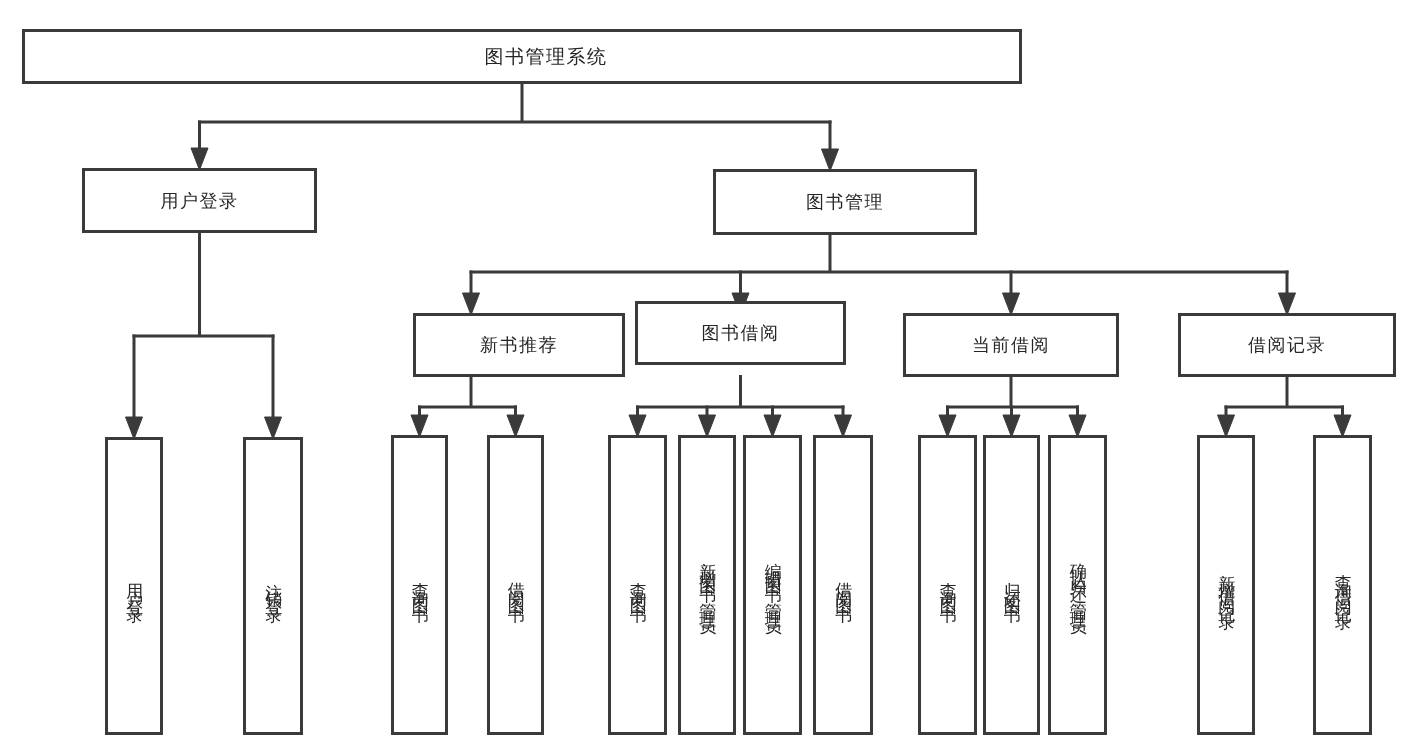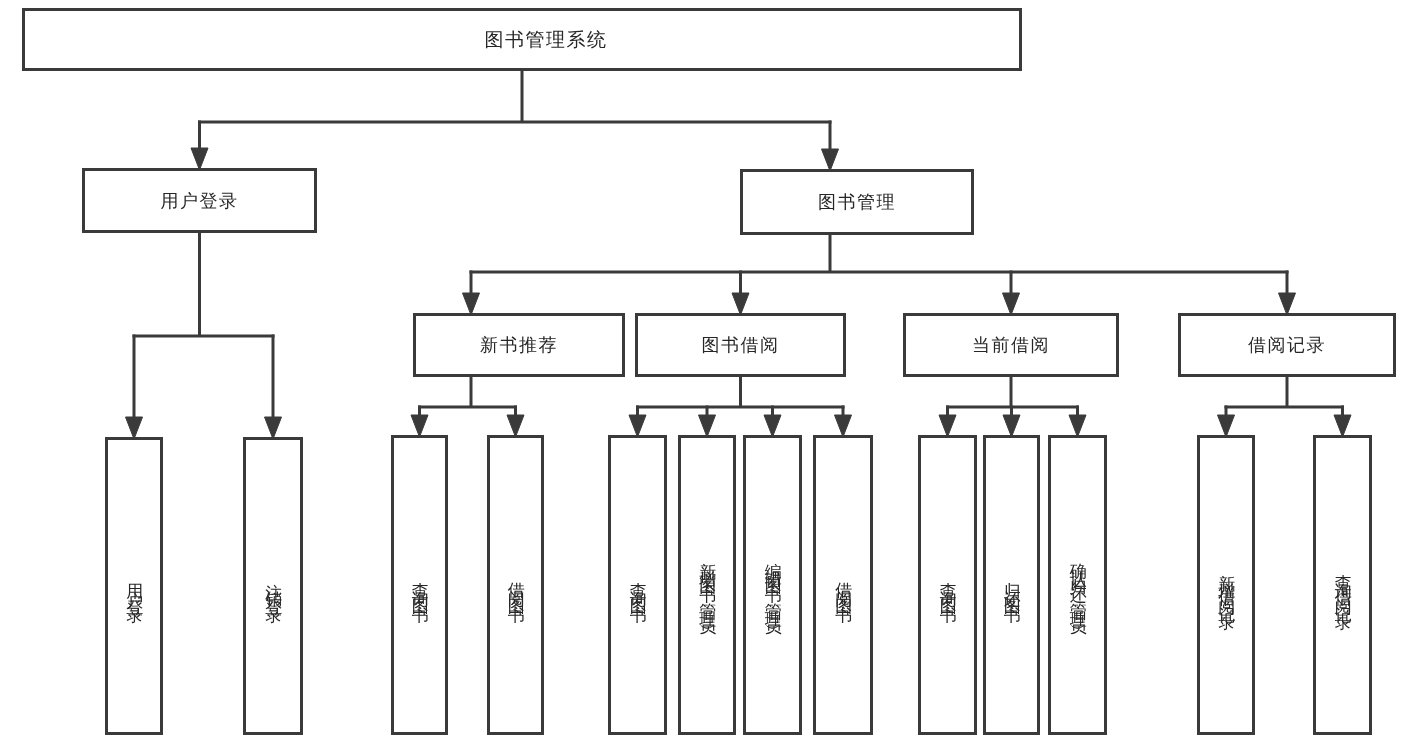--- a/index.html
+++ b/index.html
@@ -117,7 +117,7 @@
       </g>
     </svg>
   <div id="nodes">
-      <div class="node root" style="left: 22px; top: 8px; width: 1000px; height: 63px; padding-left: 48px;">
+      <div class="node root" style="left: 22px; top: 29px; width: 1000px; height: 55px; padding-left: 48px;">
         <span class="lbl">图书管理系统</span>
       </div>
       <div class="node" style="left: 82px; top: 168px; width: 235px; height: 65px;">

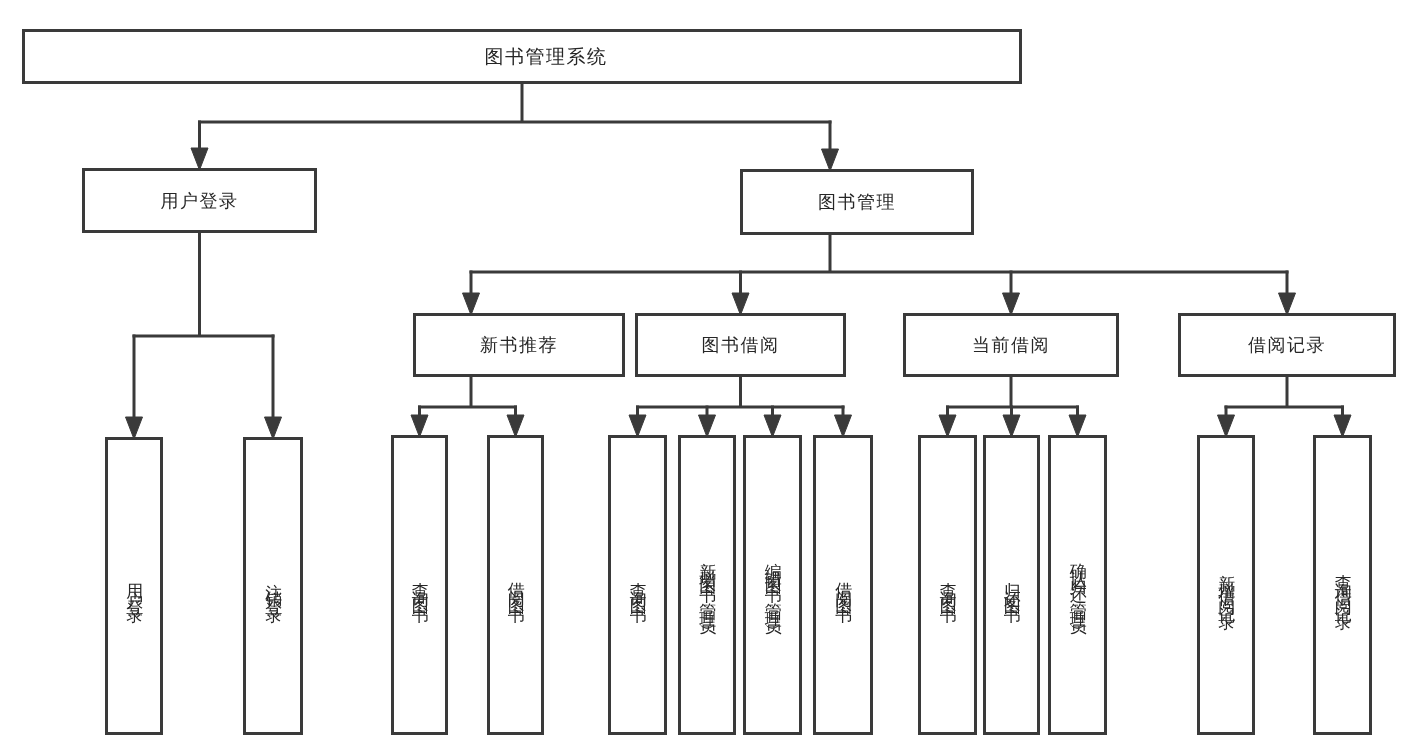--- a/index.html
+++ b/index.html
@@ -123,7 +123,7 @@
       <div class="node" style="left: 82px; top: 168px; width: 235px; height: 65px;">
         <span class="lbl">用户登录</span>
       </div>
-      <div class="node" style="left: 713px; top: 169px; width: 234px; height: 66px; margin-left: 27px;">
+      <div class="node" style="left: 713px; top: 169px; width: 264px; height: 66px;">
         <span class="lbl">图书管理</span>
       </div>
       <div class="node" style="left: 365px; top: 313px; width: 212px; height: 64px; margin-left: 48px;">

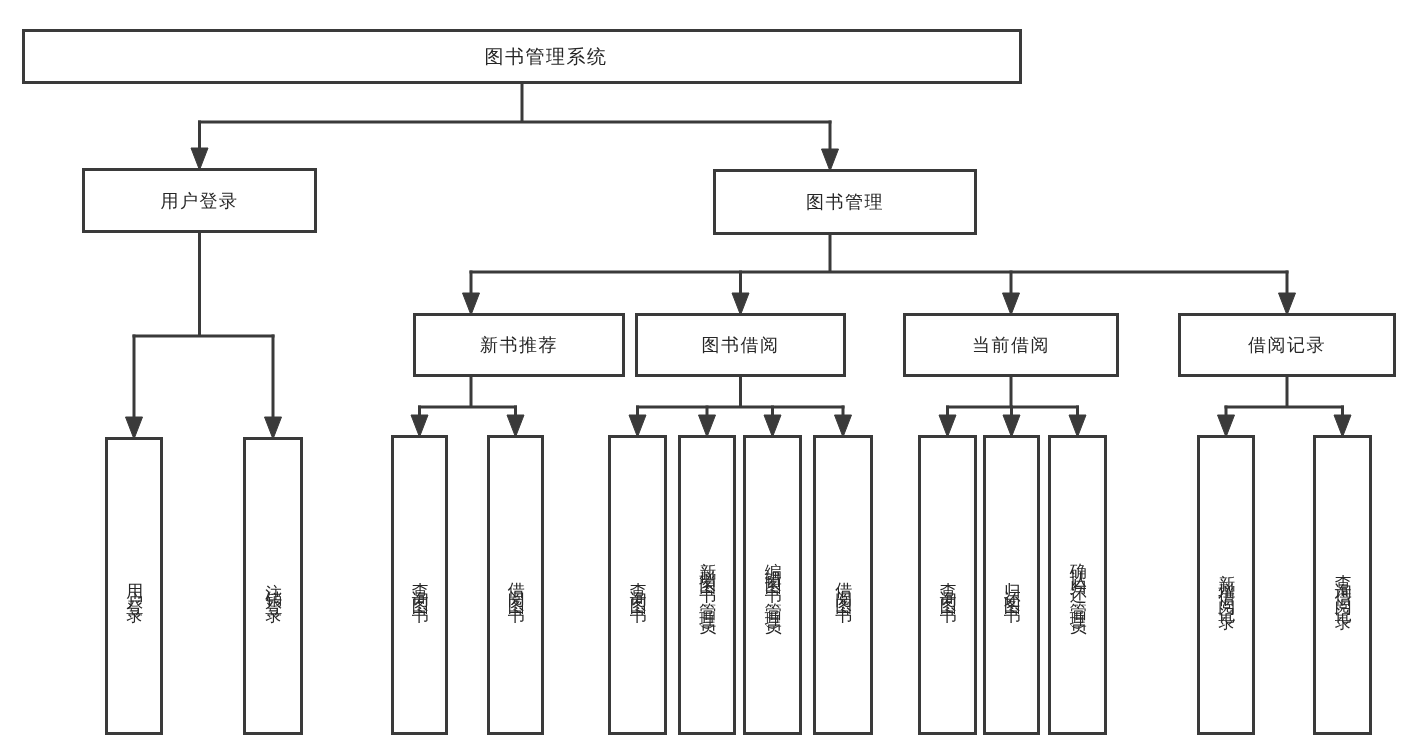--- a/index.html
+++ b/index.html
@@ -129,7 +129,7 @@
       <div class="node" style="left: 365px; top: 313px; width: 212px; height: 64px; margin-left: 48px;">
         <span class="lbl">新书推荐</span>
       </div>
-      <div class="node" style="left: 635px; top: 313px; width: 211px; height: 64px;">
+      <div class="node" style="left: 635px; top: 301px; width: 211px; height: 64px;">
         <span class="lbl">图书借阅</span>
       </div>
       <div class="node" style="left: 903px; top: 313px; width: 216px; height: 64px;">

